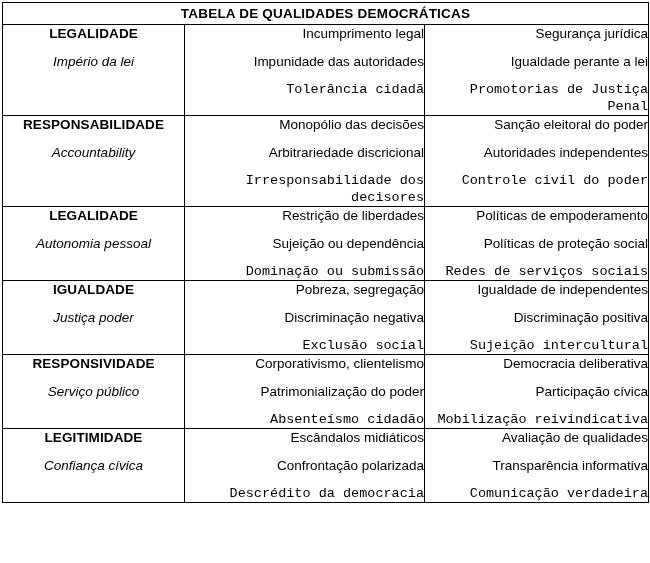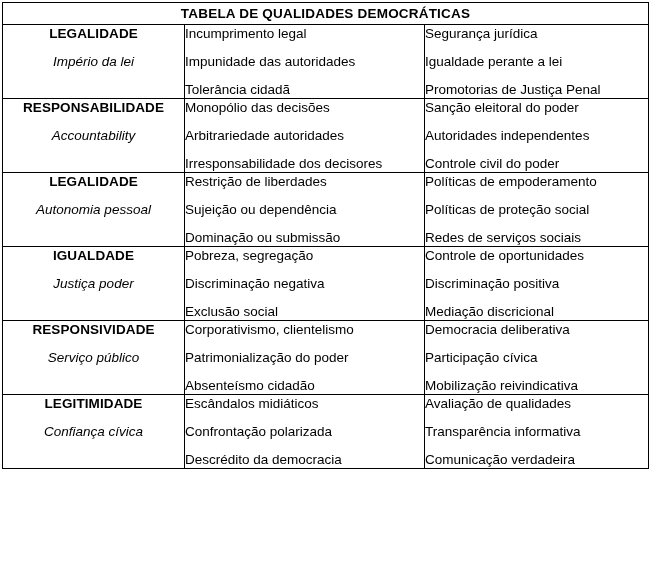--- a/index.html
+++ b/index.html
@@ -76,7 +76,7 @@
 
   
   .items-cell {
-    text-align: left;
+    text-align: right;
     padding-top: 7px;
     padding-left: 5px;
     padding-right: 5px;

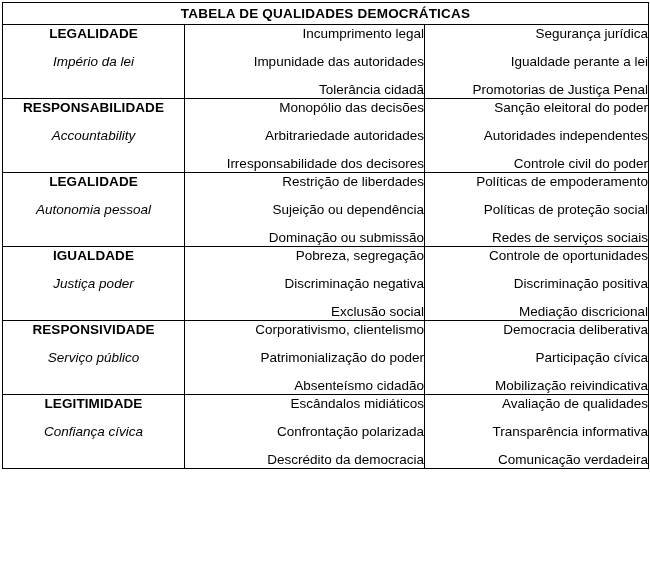--- a/index.html
+++ b/index.html
@@ -88,6 +88,7 @@
   }
   .item-line:last-child {
     margin-bottom: 0;
+    font-family: Liberation Mono, monospace;
   }
 </style>
 </head>

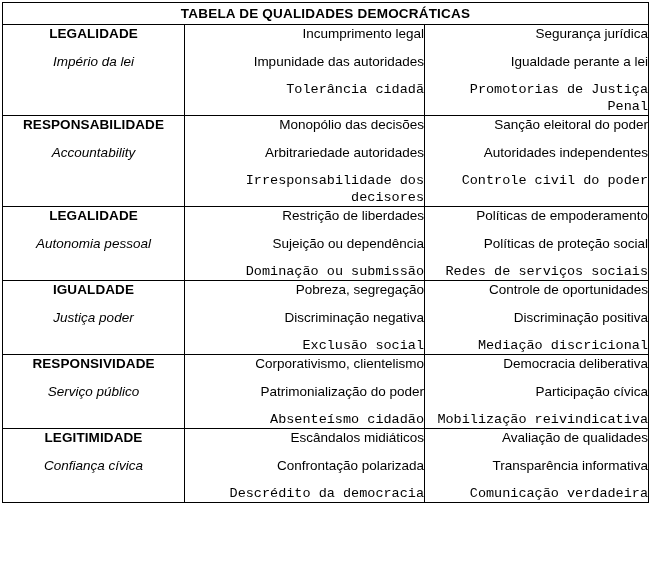--- a/index.html
+++ b/index.html
@@ -130,7 +130,7 @@
           </td>
           <td class="items-cell">
             <div class="item-line">Monopólio das decisões</div>
-            <div class="item-line">Arbitrariedade autoridades</div>
+            <div class="item-line">Arbitrariedade discricional</div>
             <div class="item-line">Irresponsabilidade dos decisores</div>
           </td>
           <td class="items-cell">

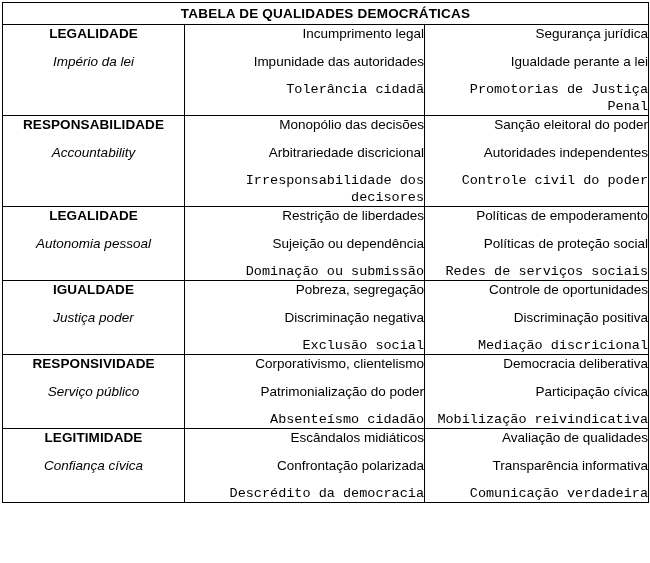--- a/index.html
+++ b/index.html
@@ -166,7 +166,7 @@
             <div class="item-line">Exclusão social</div>
           </td>
           <td class="items-cell">
-            <div class="item-line">Controle de oportunidades</div>
+            <div class="item-line">Igualdade de independentes</div>
             <div class="item-line">Discriminação positiva</div>
             <div class="item-line">Mediação discricional</div>
           </td>

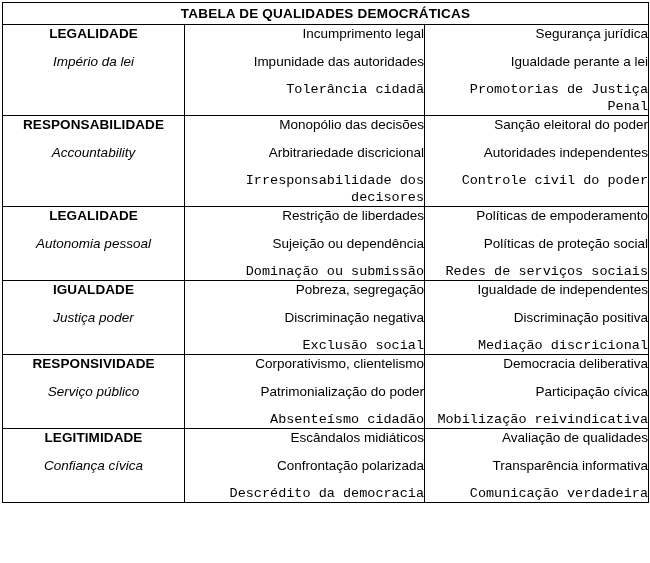--- a/index.html
+++ b/index.html
@@ -168,7 +168,7 @@
           <td class="items-cell">
             <div class="item-line">Igualdade de independentes</div>
             <div class="item-line">Discriminação positiva</div>
-            <div class="item-line">Mediação discricional</div>
+            <div class="item-line">Sujeição intercultural</div>
           </td>
         </tr>
         <tr>

